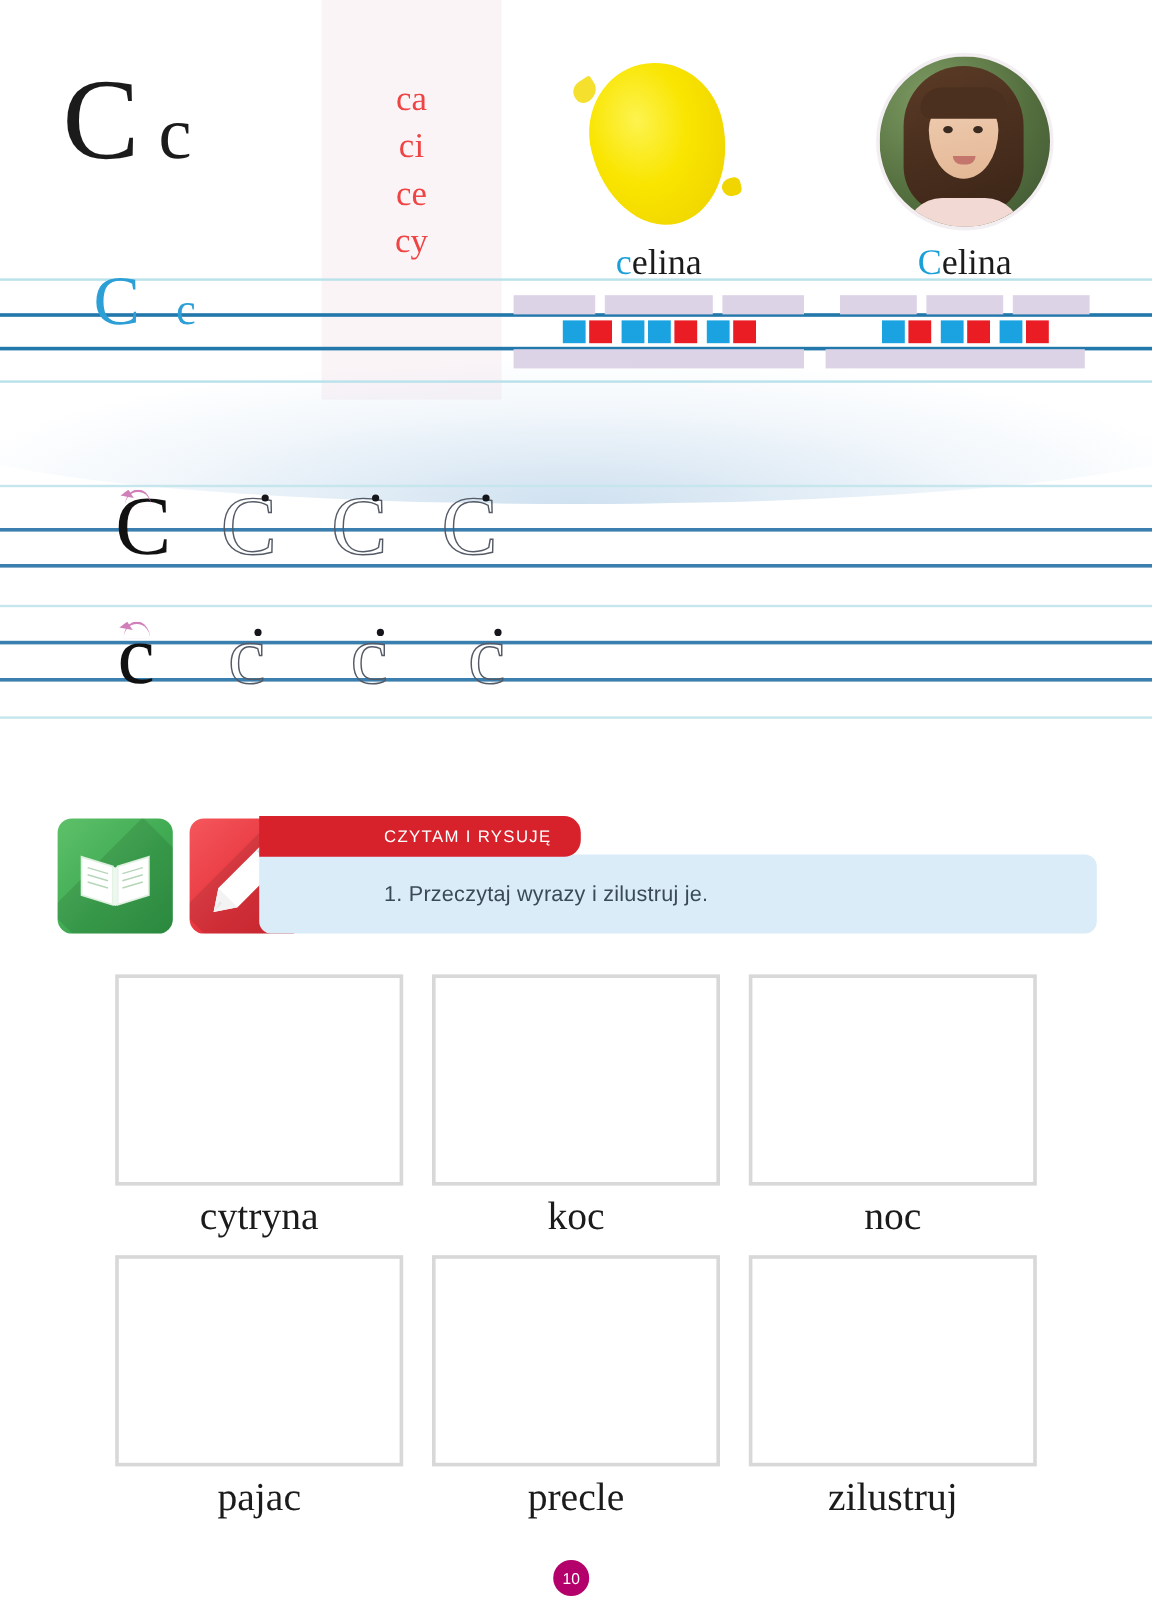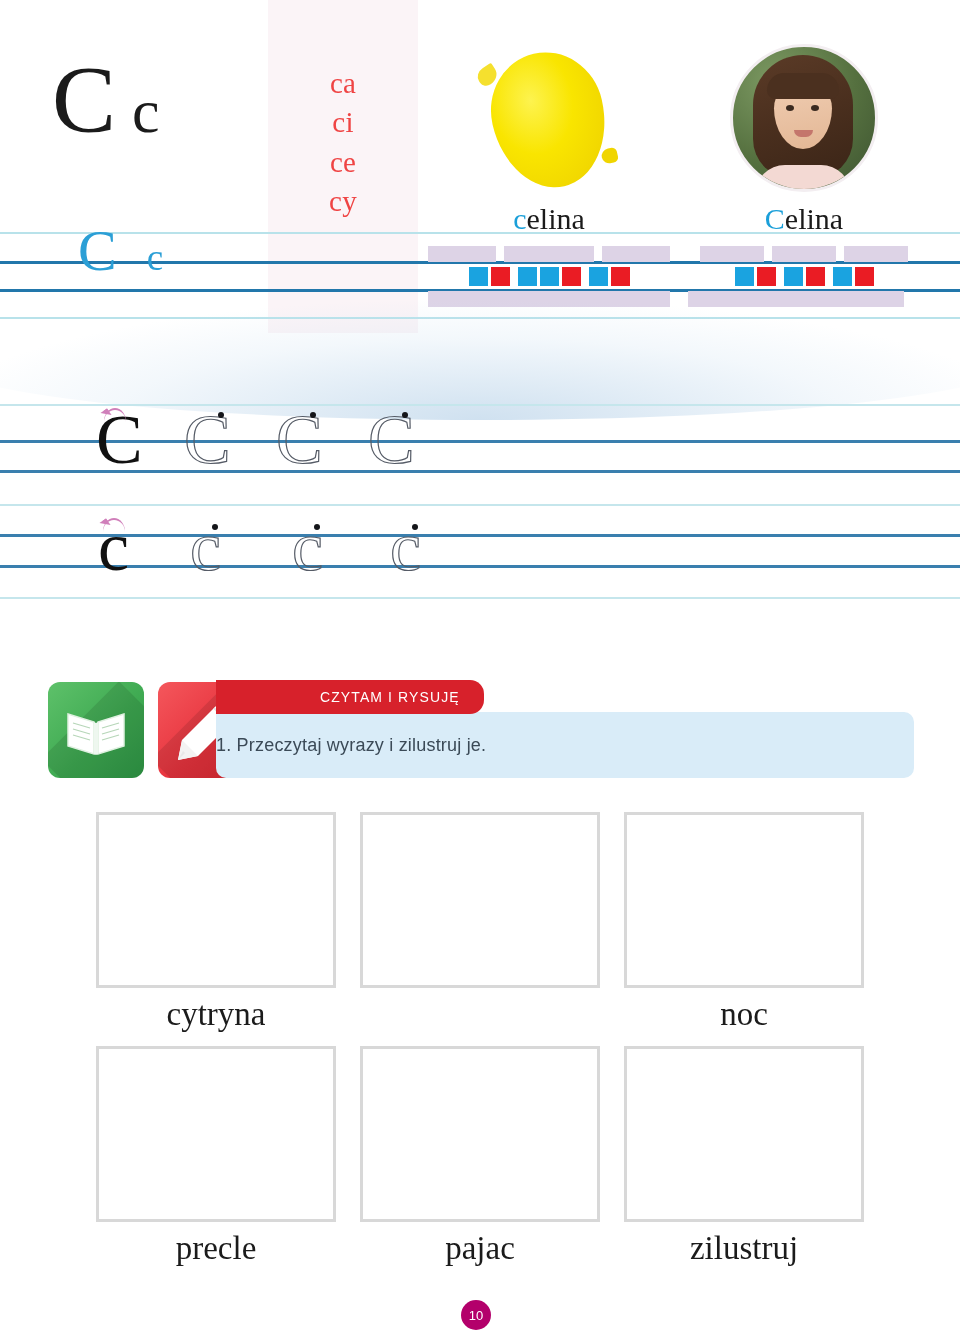--- a/index.html
+++ b/index.html
@@ -304,6 +304,7 @@
     border-radius: 0 10px 10px 10px;
     display: flex;
     align-items: center;
+    padding-left: 104px;
     box-sizing: border-box;
     z-index: 1;
   }

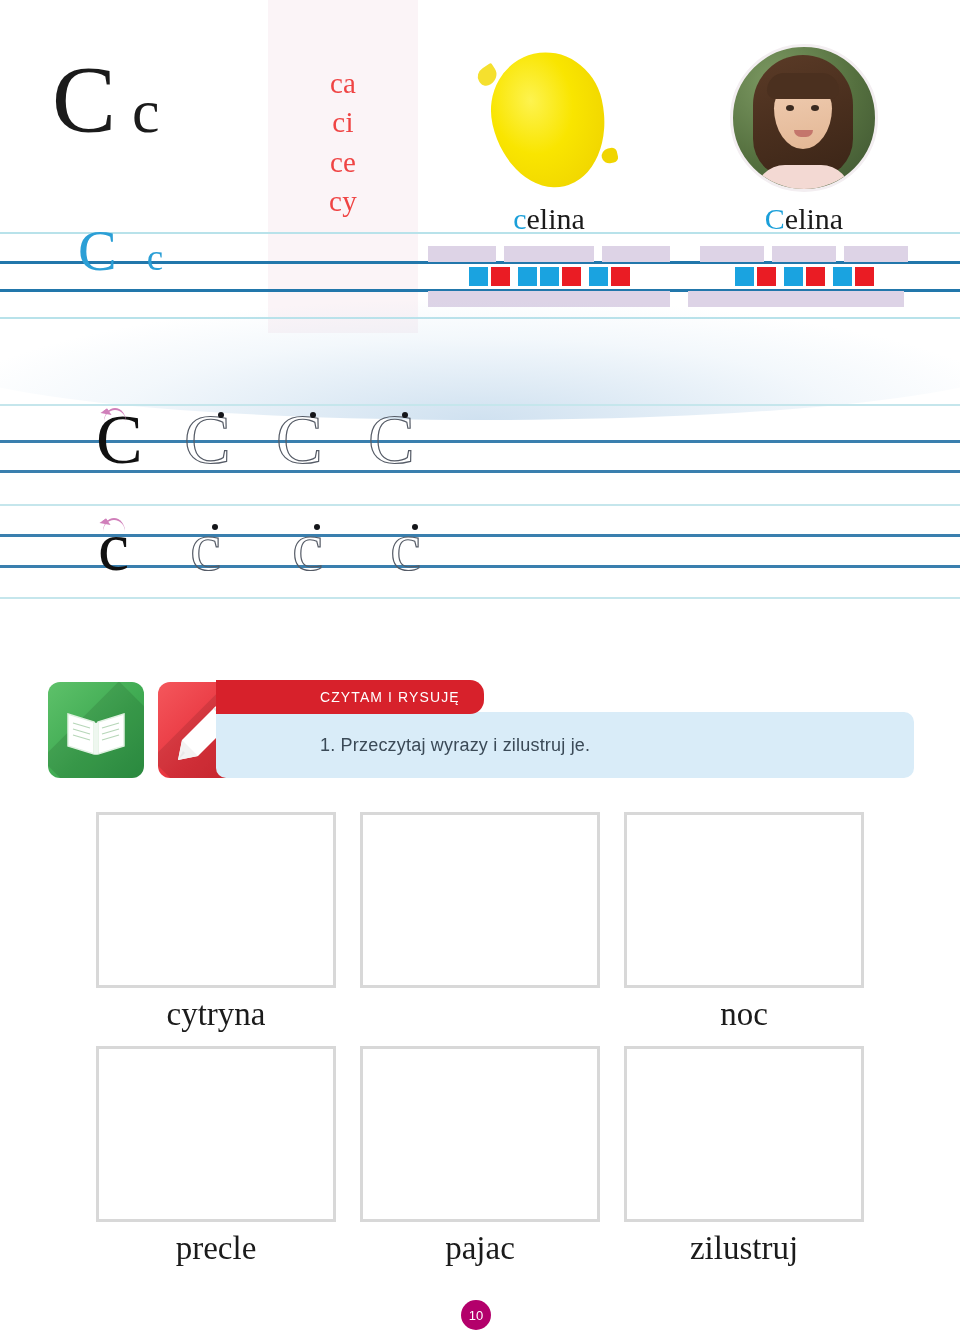--- a/index.html
+++ b/index.html
@@ -535,6 +535,7 @@
     </div>
     <div class="ex-cell">
       <div class="draw-box"></div>
+      <div class="ex-word">koc</div>
     </div>
     <div class="ex-cell">
       <div class="draw-box"></div>

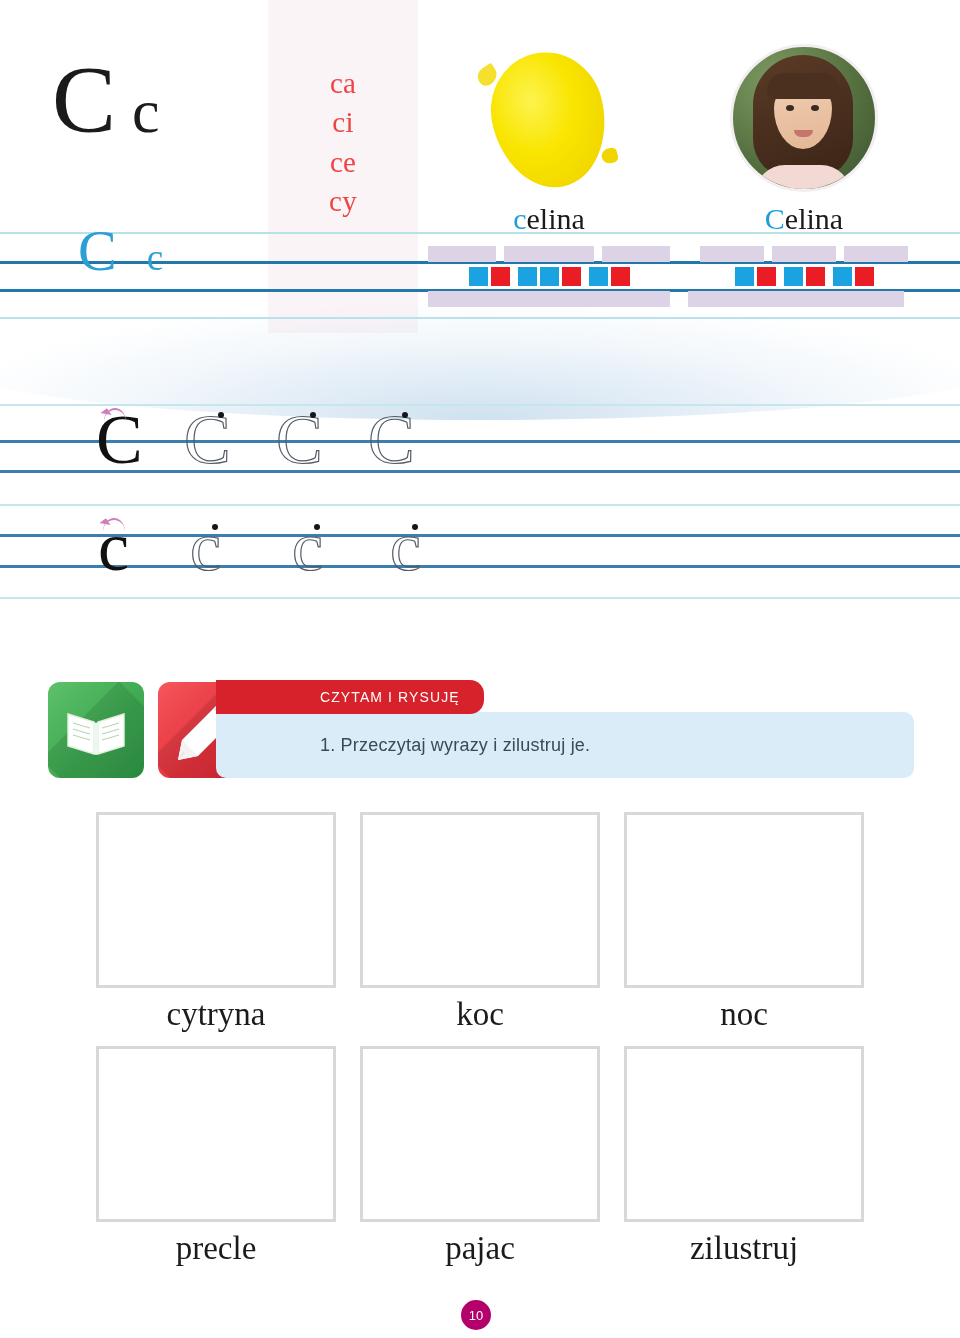--- a/index.html
+++ b/index.html
@@ -546,11 +546,11 @@
   <div class="ex-row">
     <div class="ex-cell">
       <div class="draw-box"></div>
-      <div class="ex-word">precle</div>
+      <div class="ex-word">pajac</div>
     </div>
     <div class="ex-cell">
       <div class="draw-box"></div>
-      <div class="ex-word">pajac</div>
+      <div class="ex-word">precle</div>
     </div>
     <div class="ex-cell">
       <div class="draw-box"></div>

